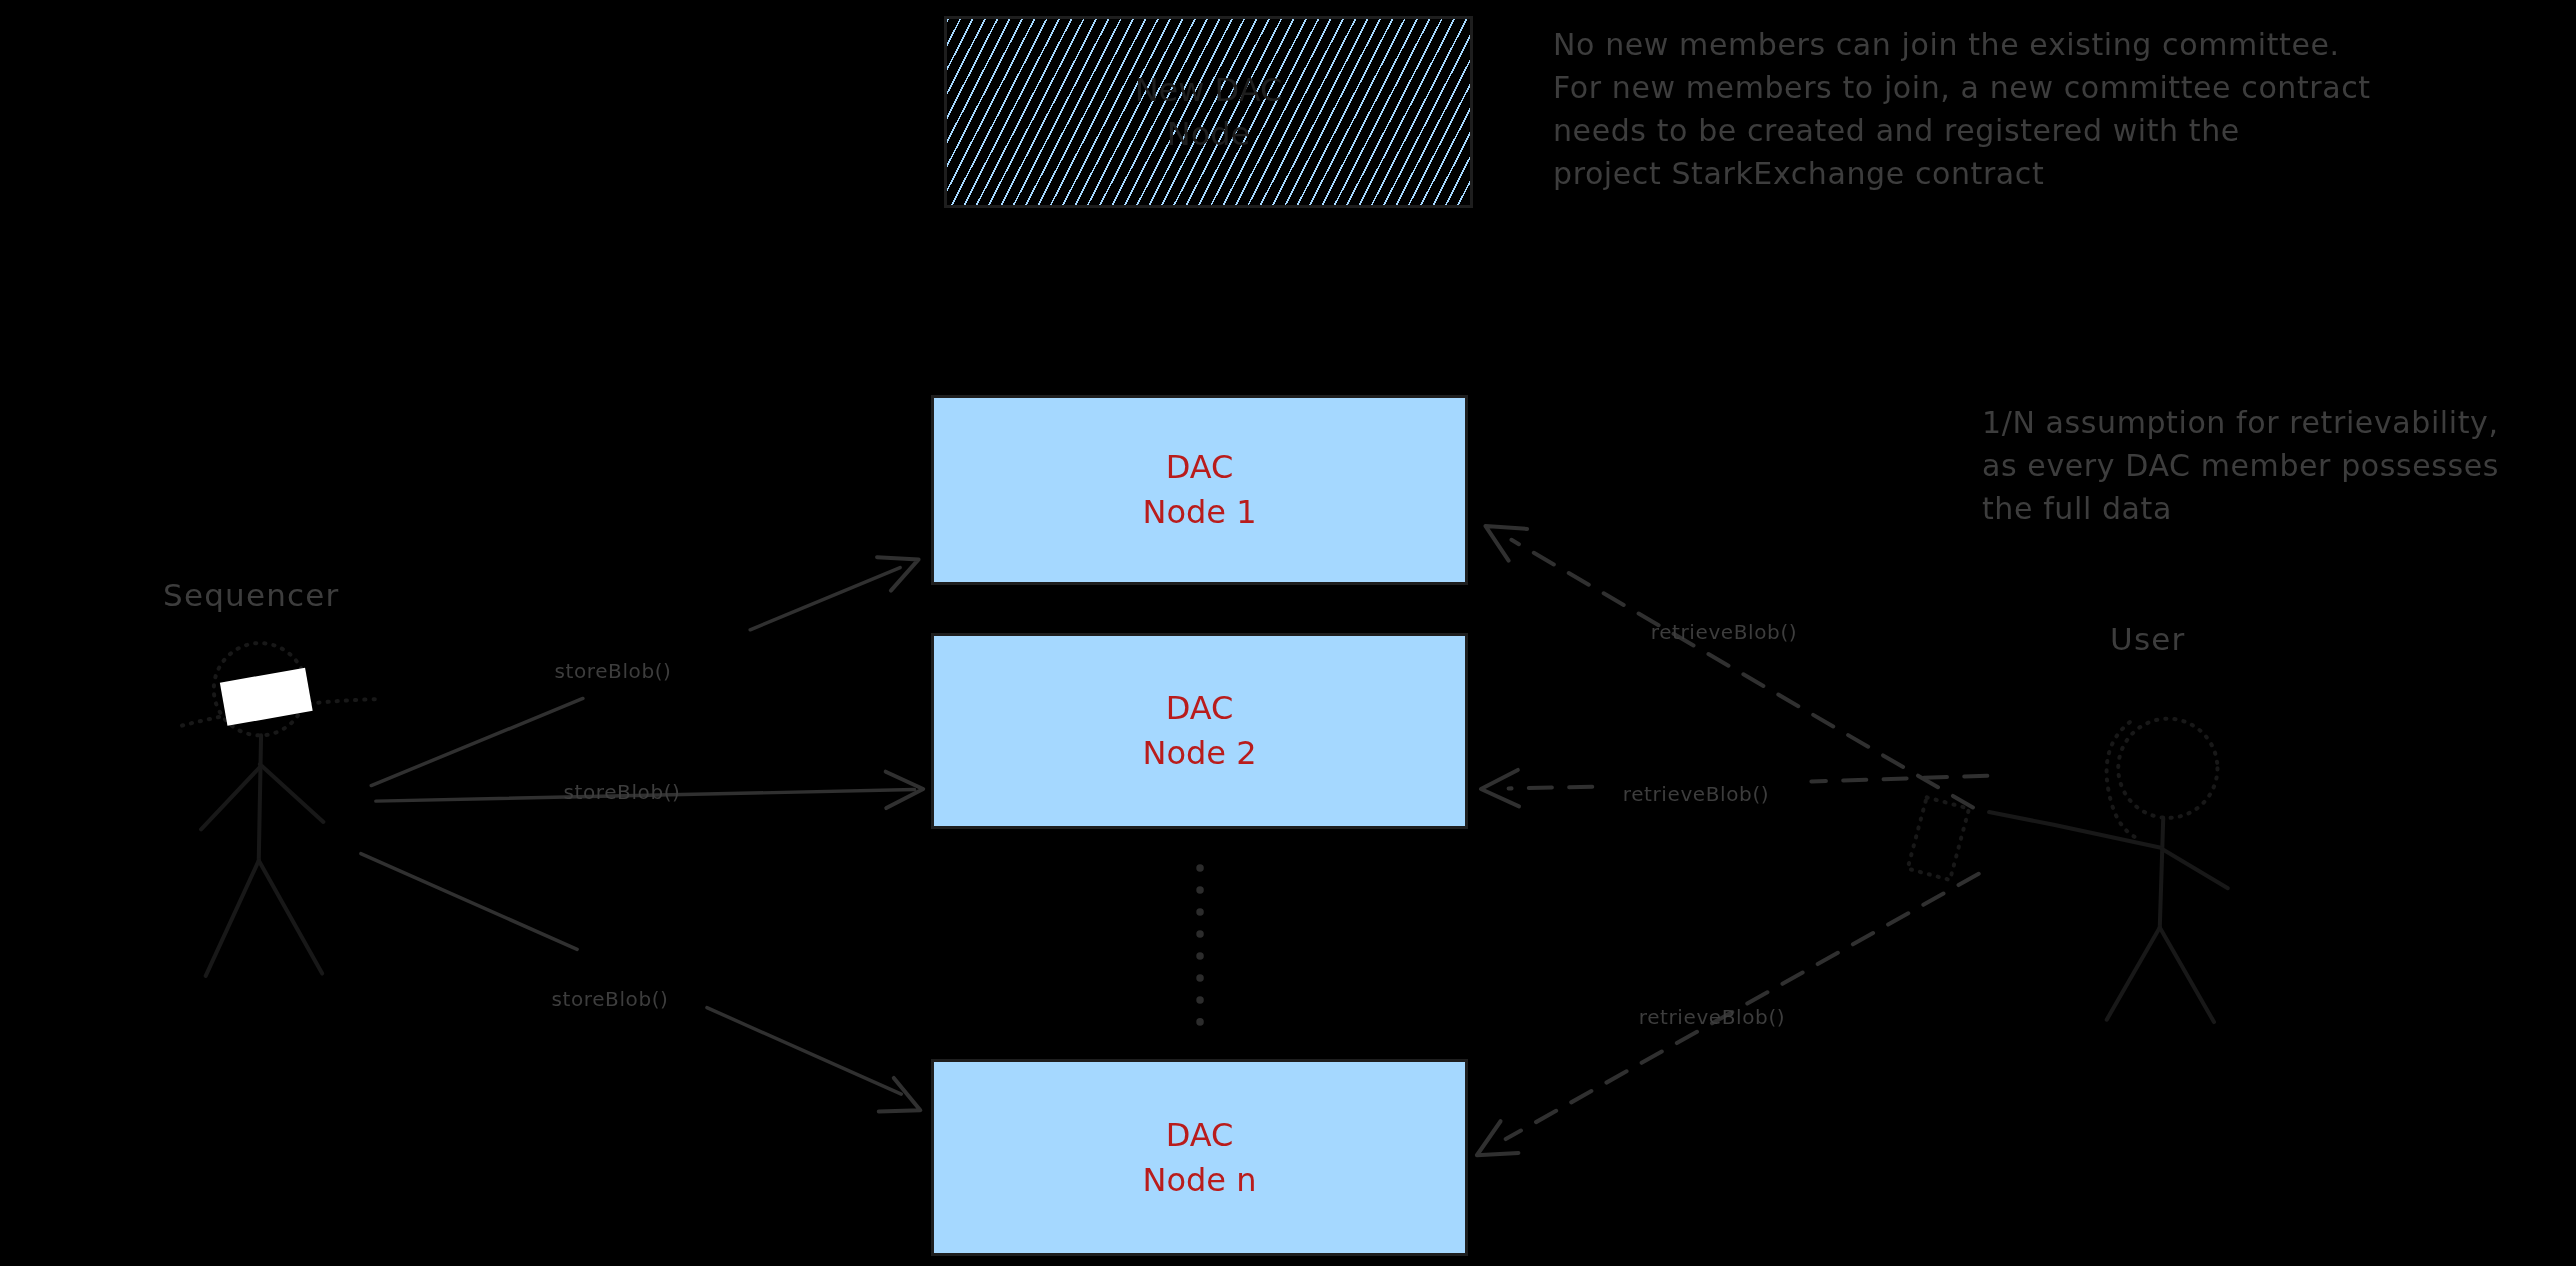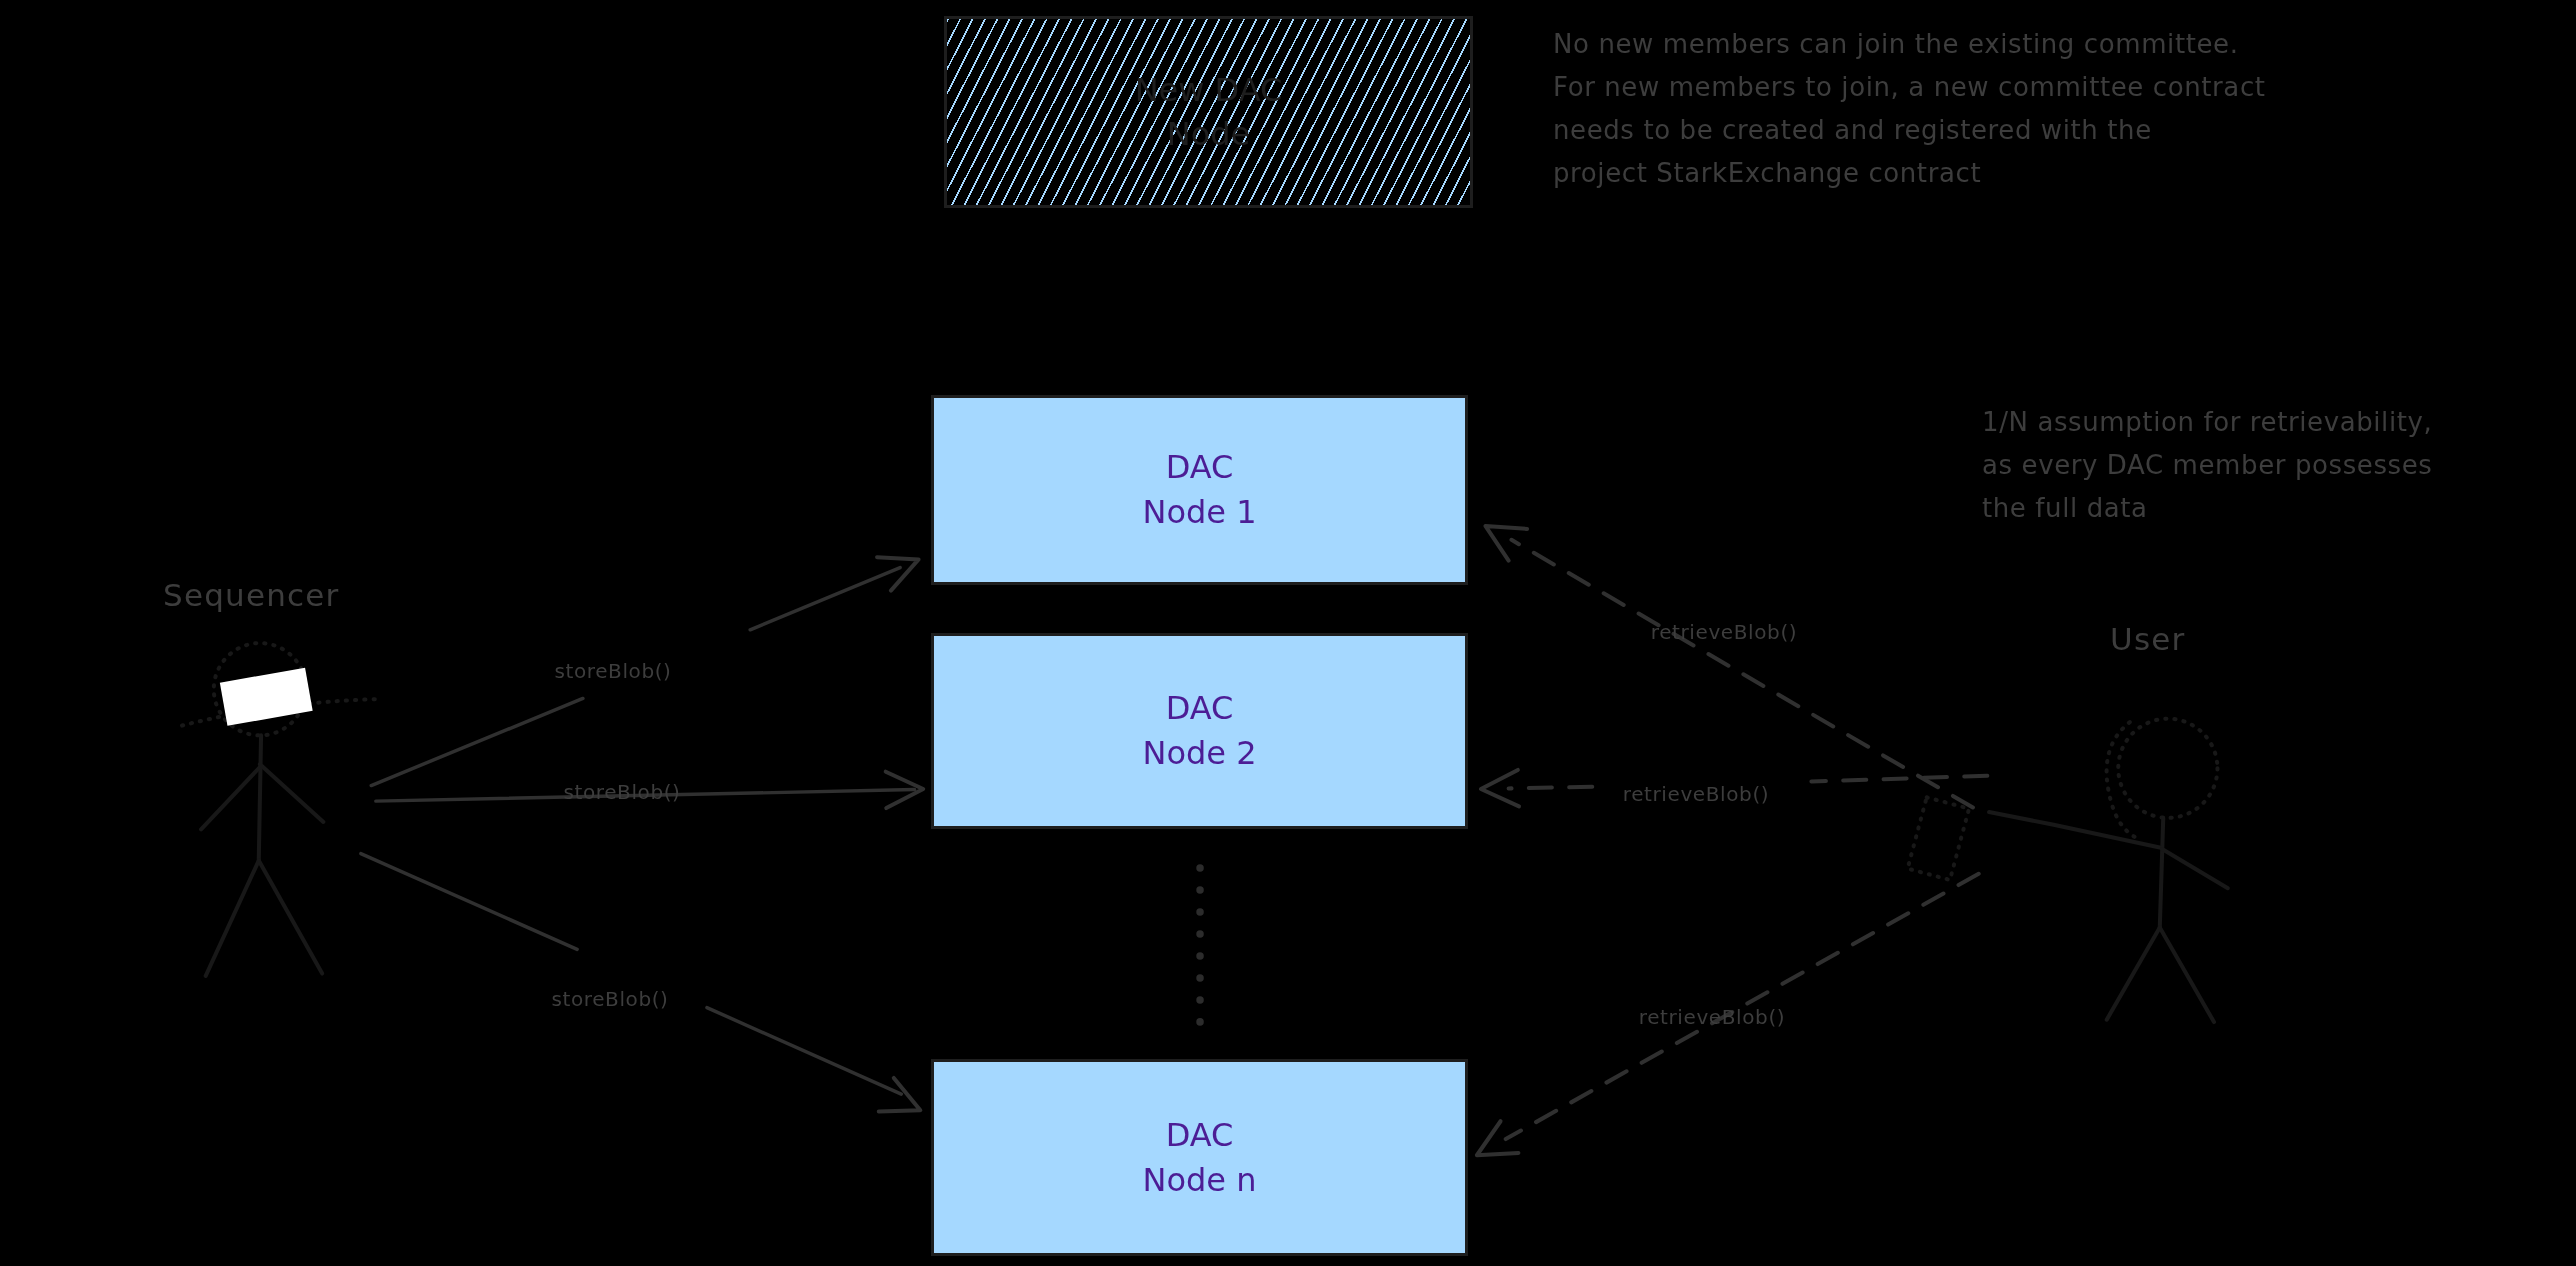--- a/index.html
+++ b/index.html
@@ -8,7 +8,7 @@
     font-family:"DejaVu Sans",sans-serif;
   }
   .annotation{
-    position:absolute;color:#3d3d3d;font-size:26px;line-height:43px;
+    position:absolute;color:#3d3d3d;font-size:30px;line-height:43px;
     white-space:pre-line;letter-spacing:0.6px;
   }
   .actor-label{position:absolute;color:#3d3d3d;font-size:31px;letter-spacing:1.2px;}

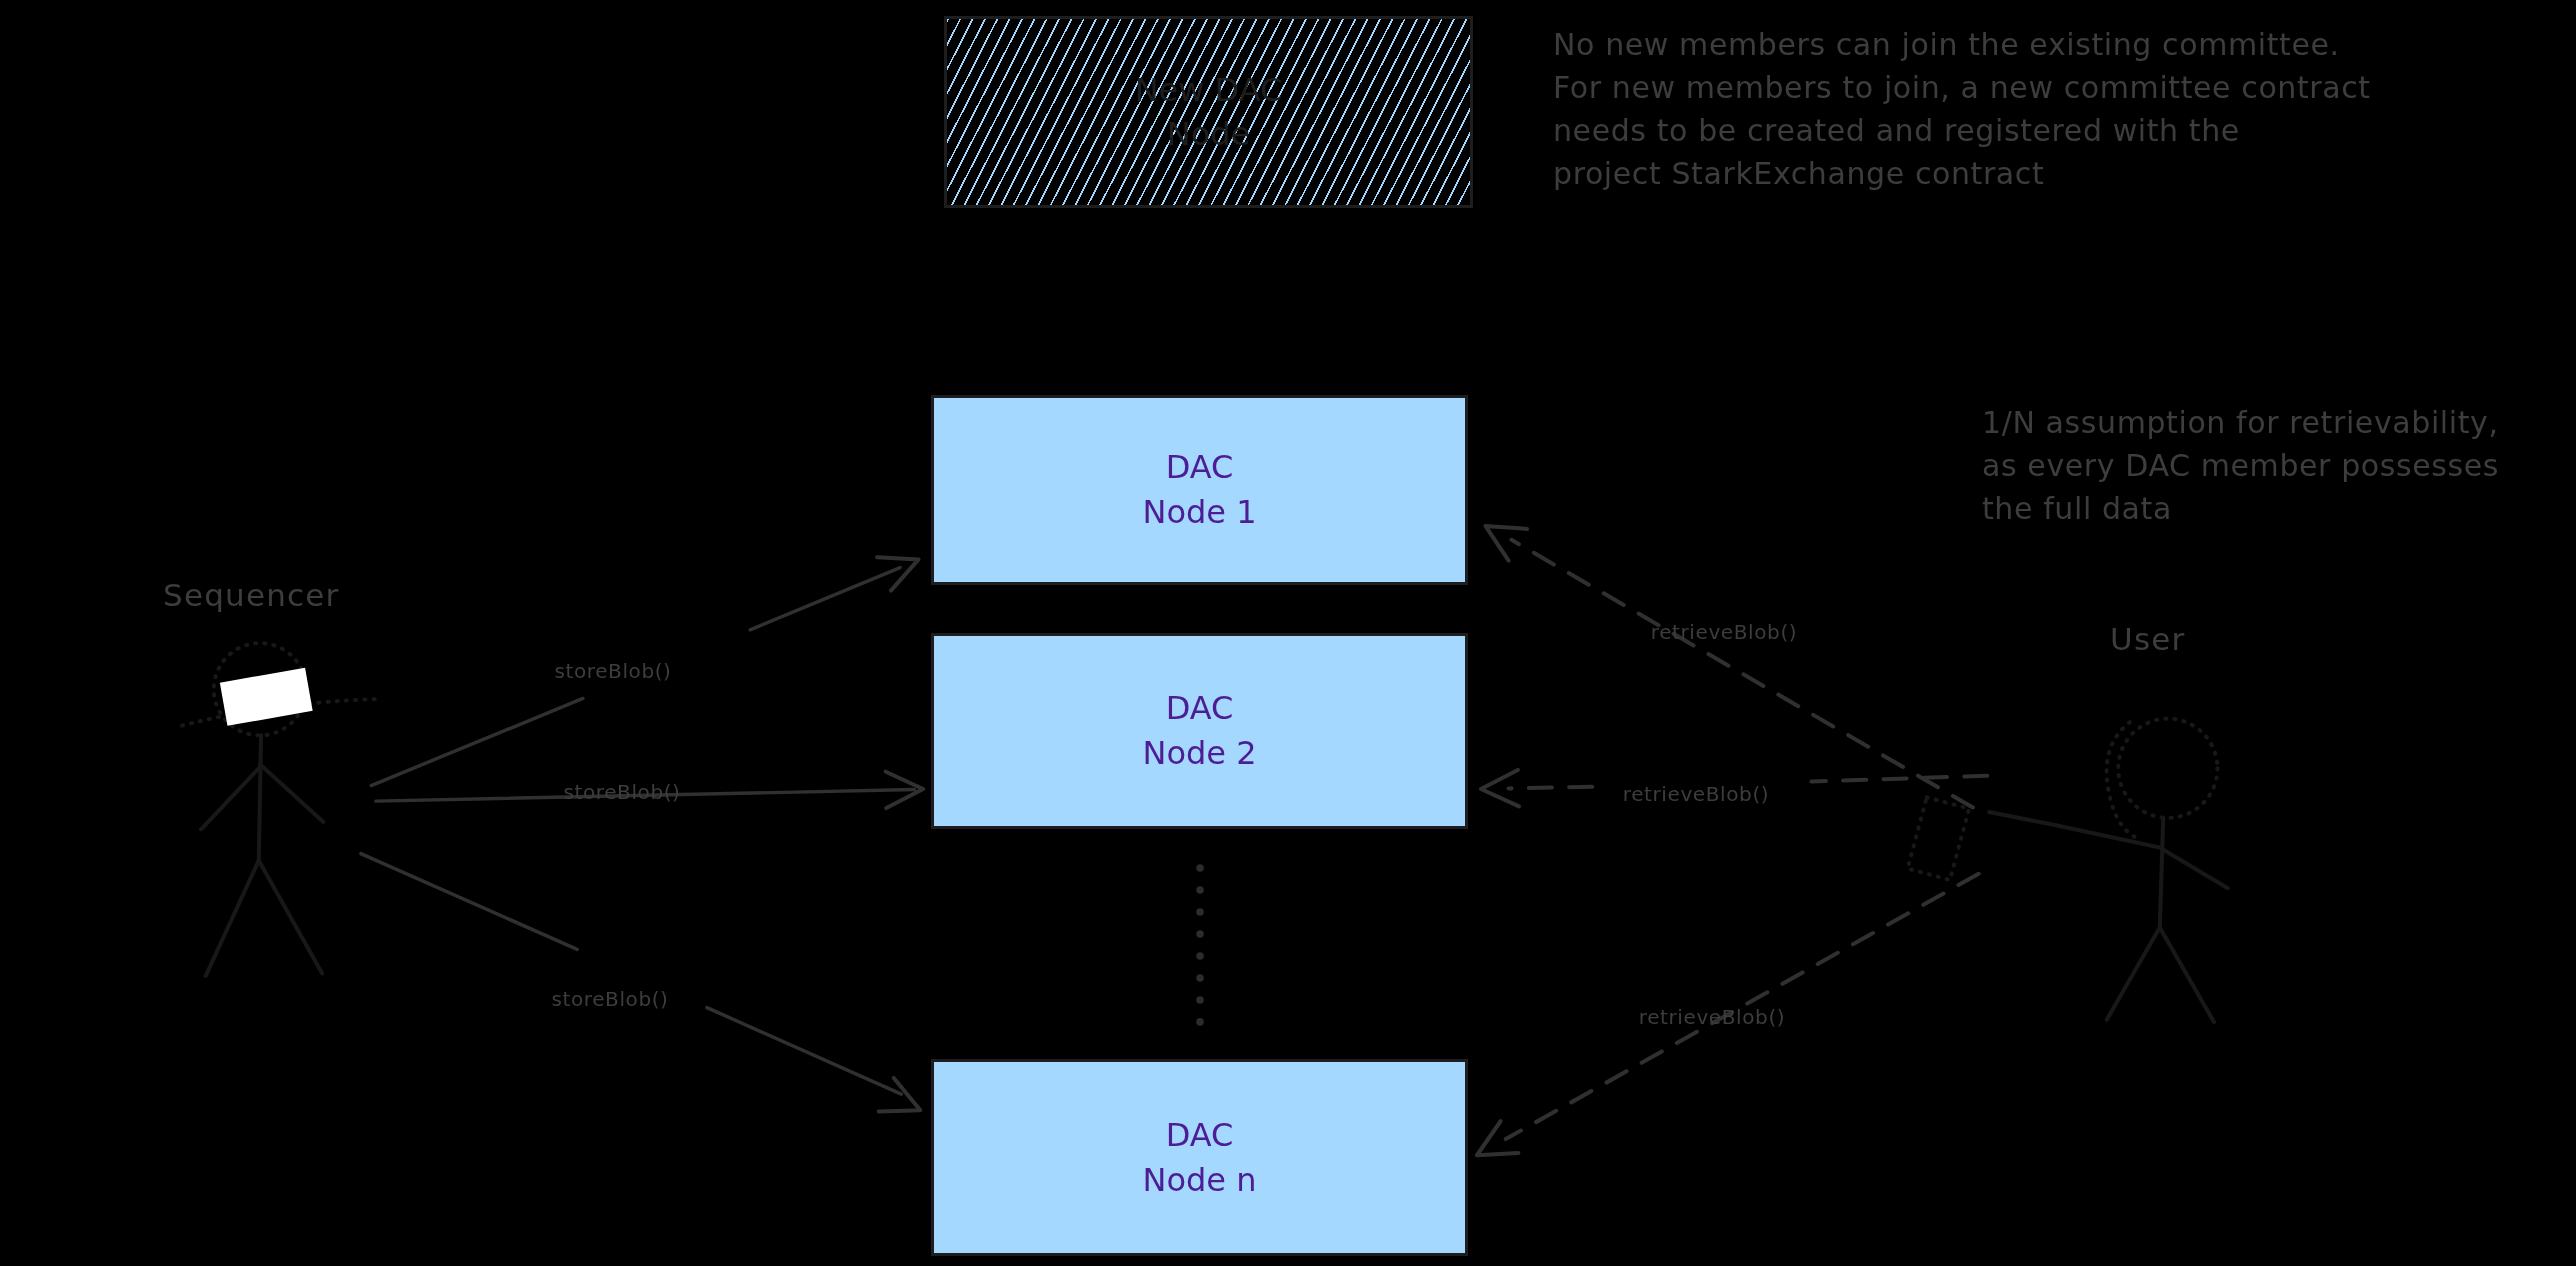--- a/index.html
+++ b/index.html
@@ -21,7 +21,7 @@
     background:#a5d8ff;border:3.5px solid #1e1e1e;box-sizing:border-box;
     display:flex;flex-direction:column;align-items:center;justify-content:center;
   }
-  .node-box span{color:#4c1d95;font-size:32px;line-height:45px;}
+  .node-box span{color:#b91c1c;font-size:32px;line-height:45px;}
   .hatch-box{
     position:absolute;left:944px;top:16px;width:529px;height:192px;
     border:3.5px solid #1e1e1e;box-sizing:border-box;

